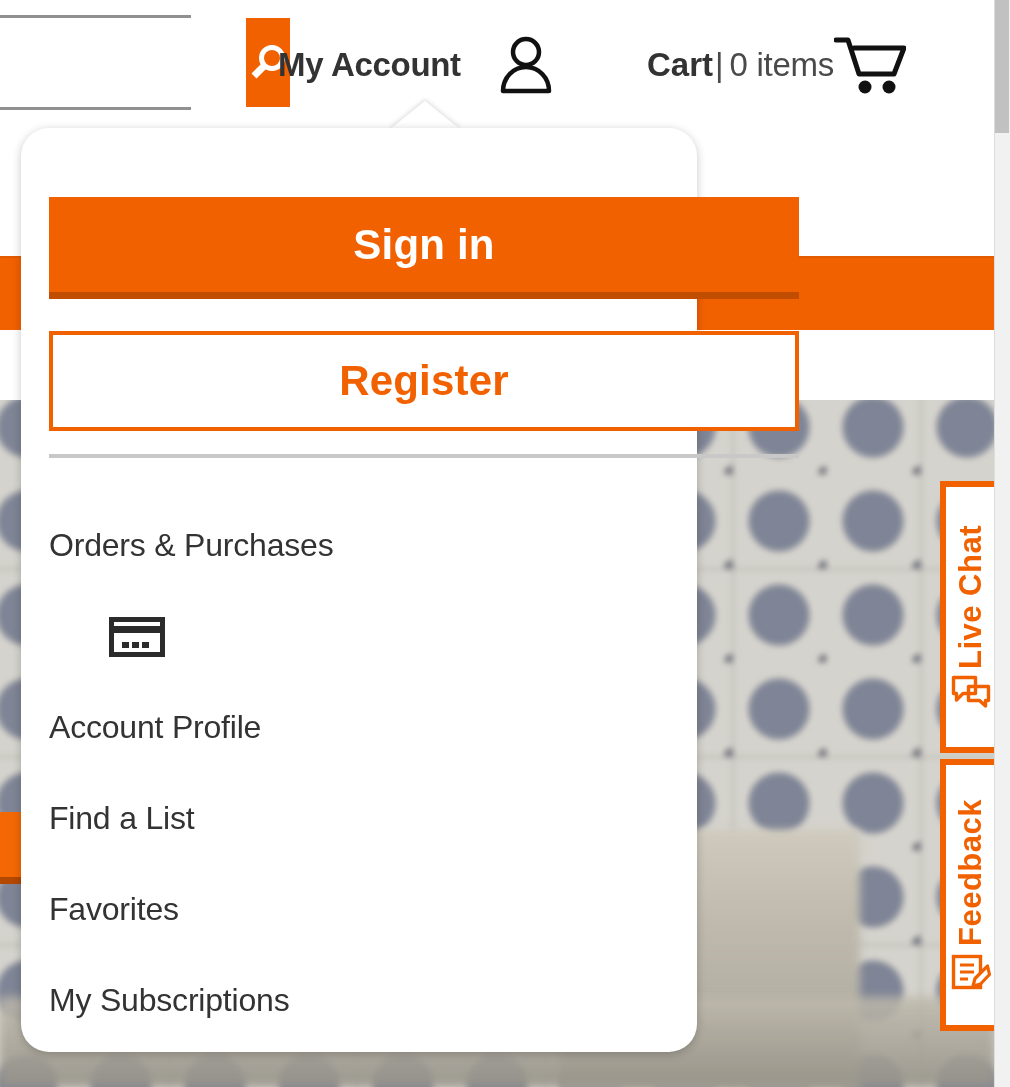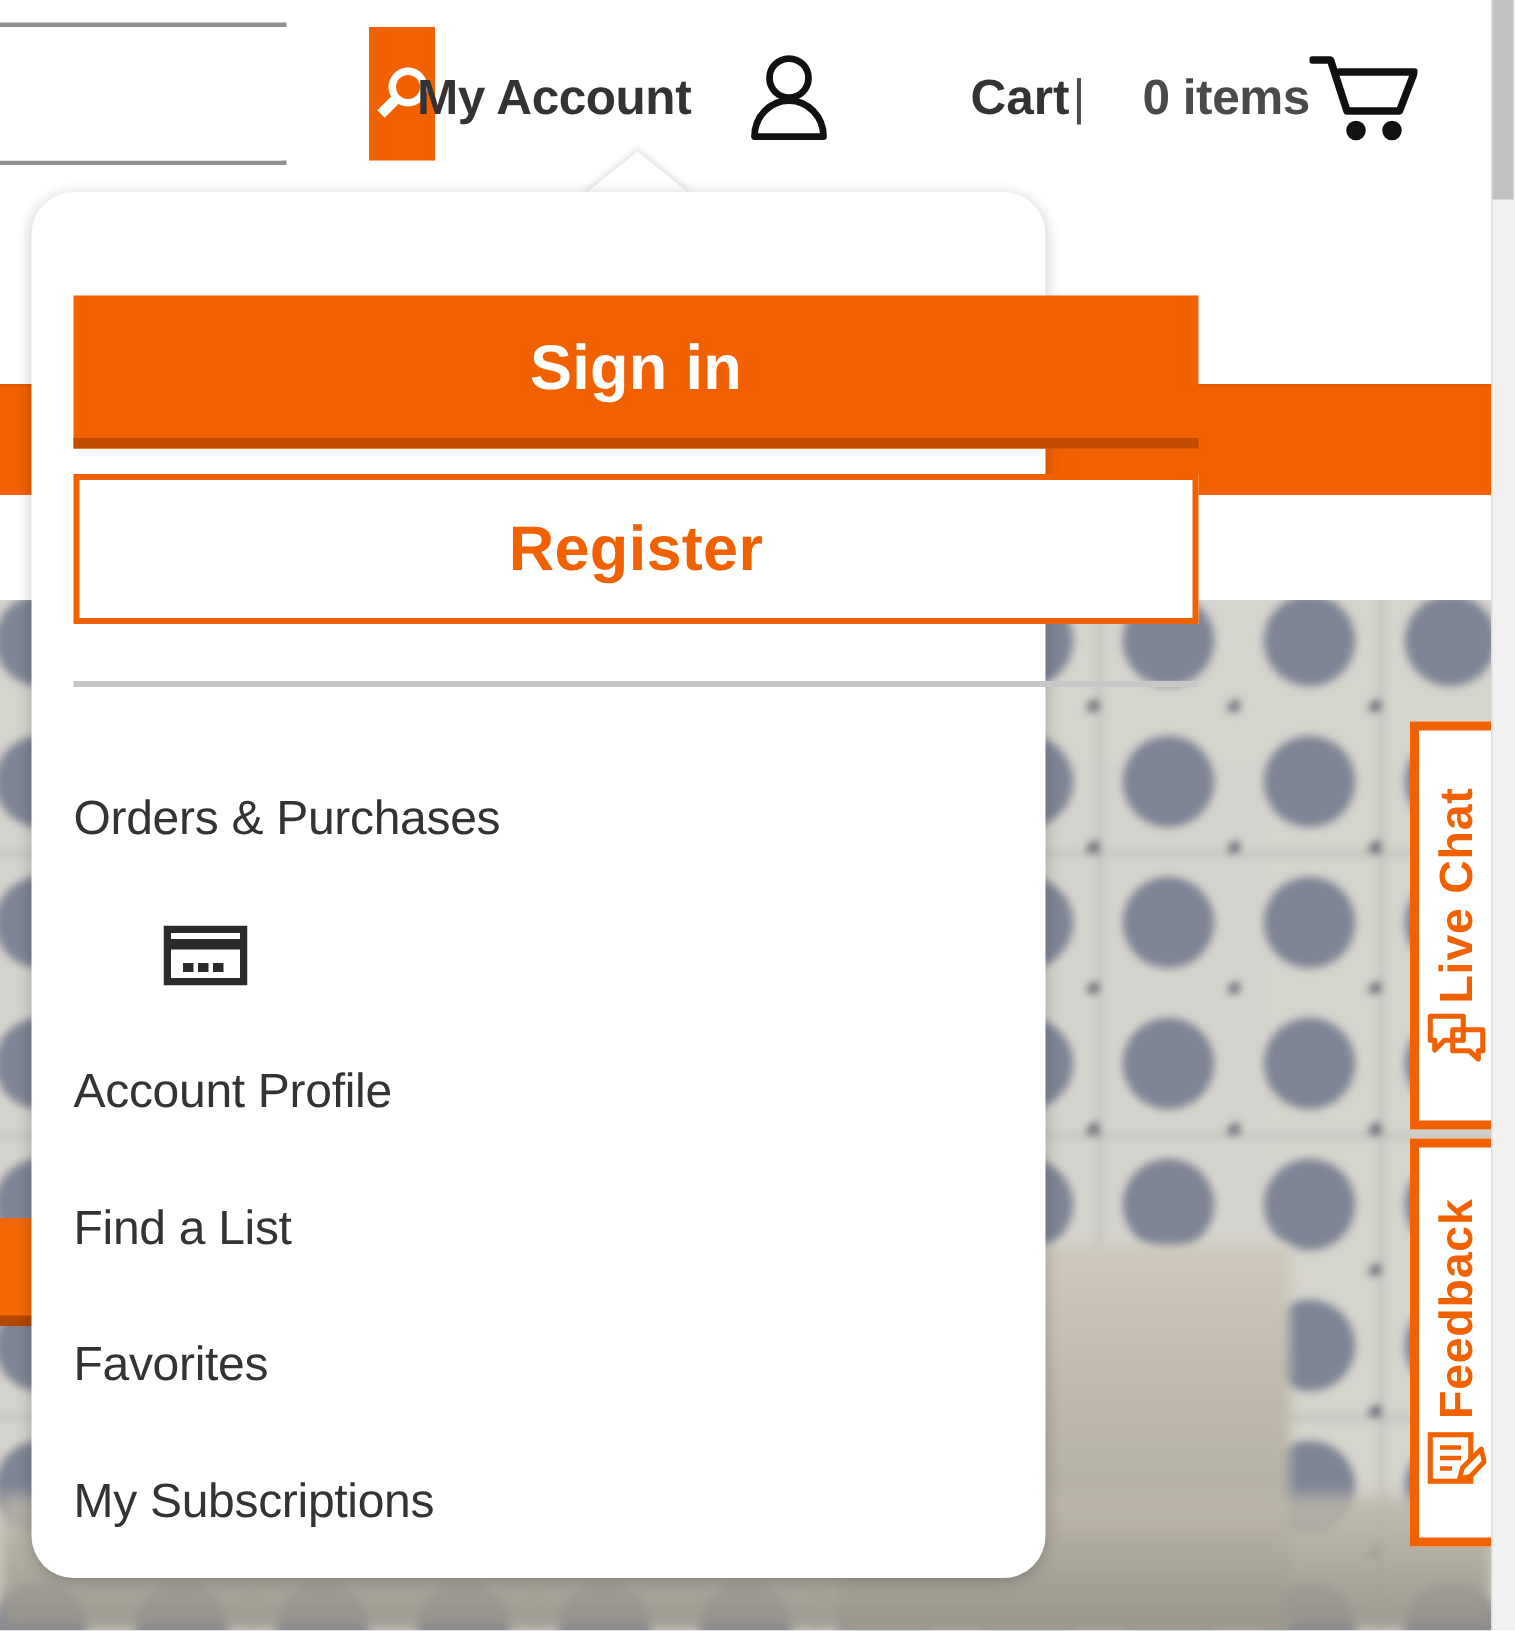--- a/index.html
+++ b/index.html
@@ -88,7 +88,7 @@
   }
   .cart-bold { font-size:33px; font-weight:bold; color:#333333; }
   .cart-sep  { font-size:33px; font-weight:normal; color:#4a4a4a; margin:0 6px 0 2px;}
-  .cart-rest { font-size:33px; font-weight:bold; color:#4a4a4a; letter-spacing:-.3px;margin-left:32px;}
+  .cart-rest { font-size:33px; font-weight:normal; color:#4a4a4a; letter-spacing:-.3px;}
 
   
   .flyout {

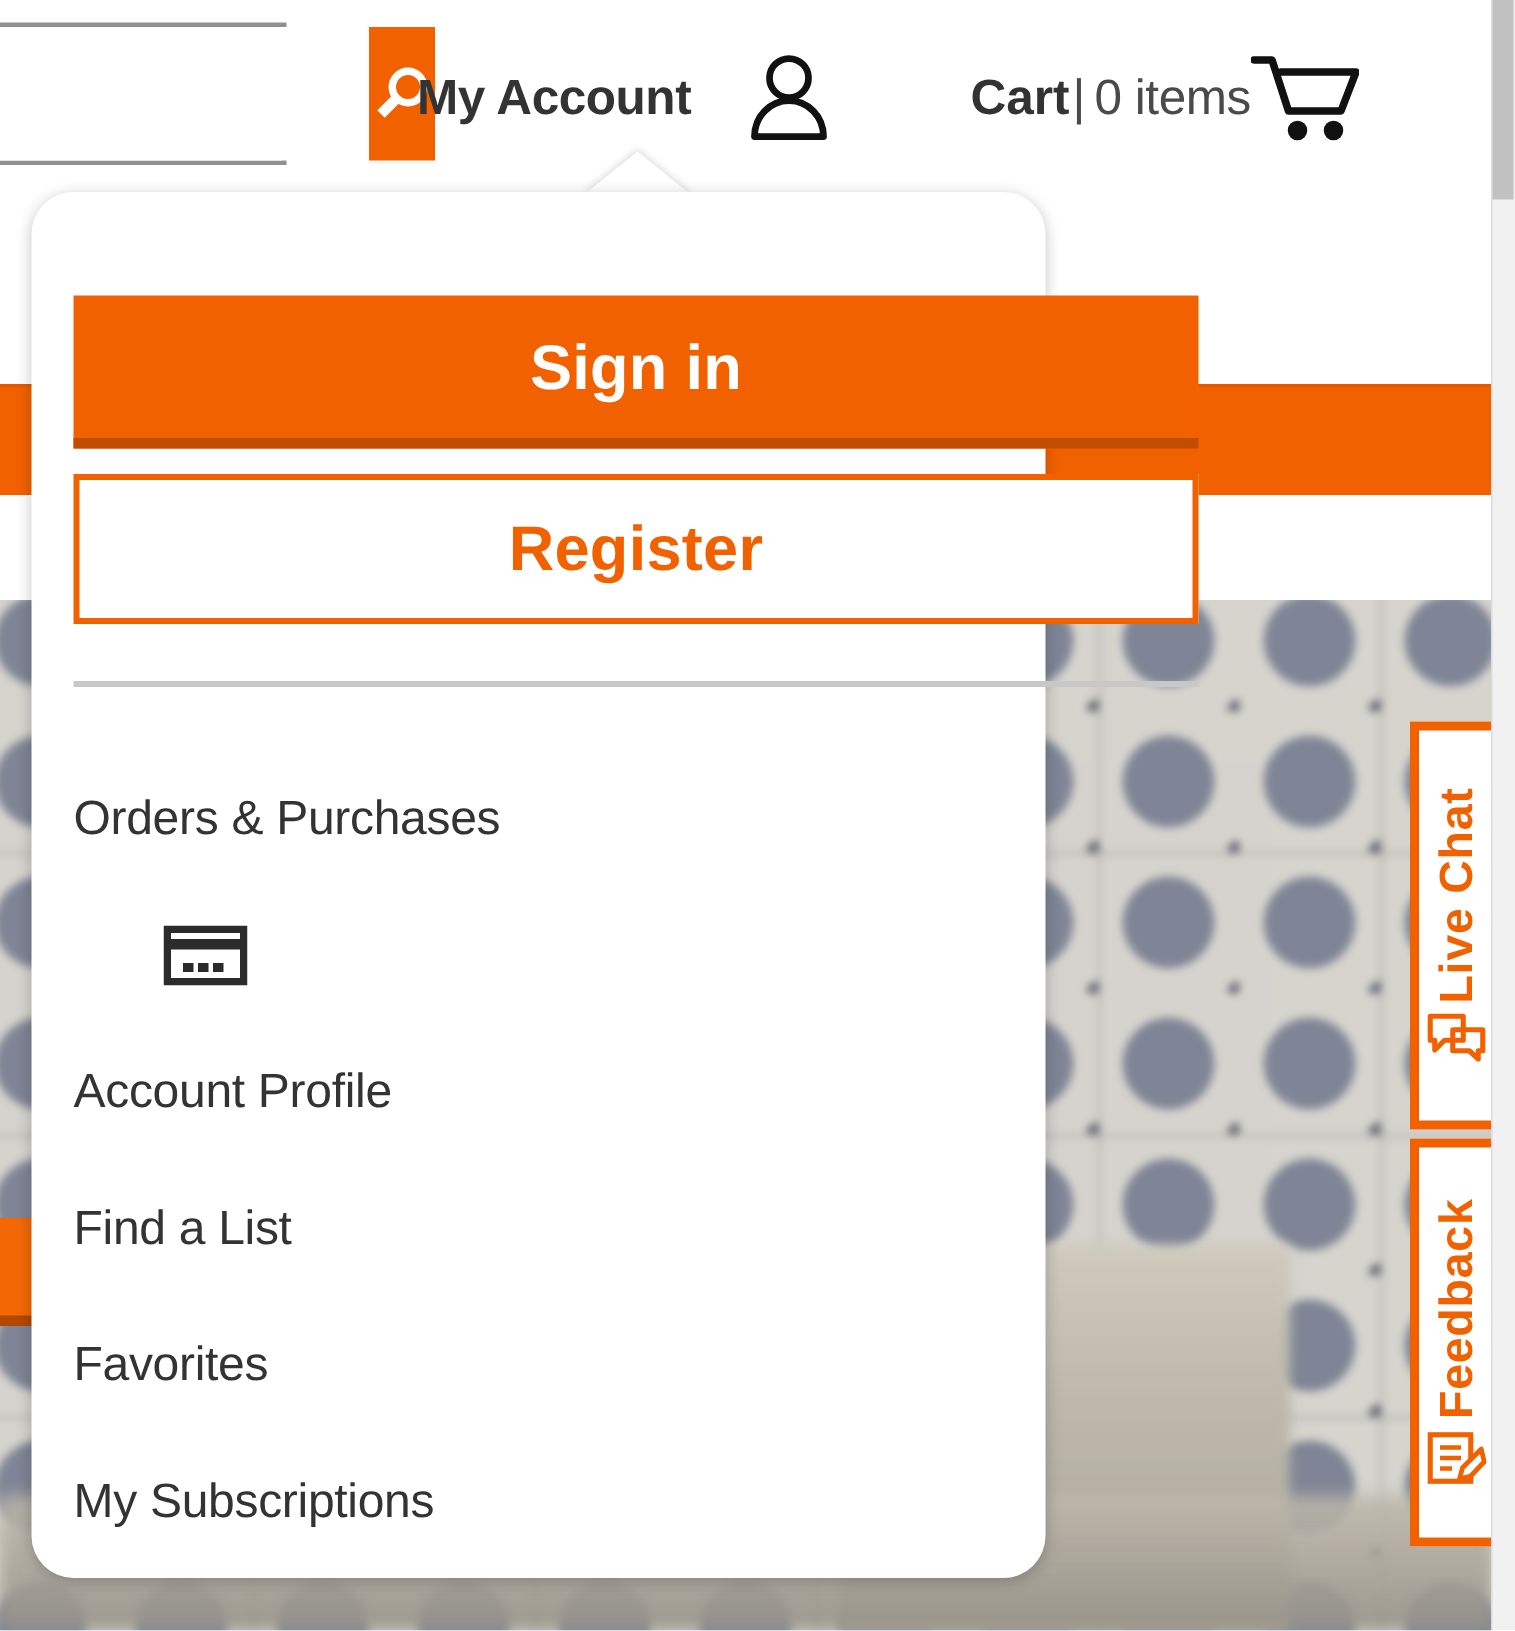--- a/index.html
+++ b/index.html
@@ -111,7 +111,7 @@
     font-size:42px; font-weight:bold; cursor:pointer; letter-spacing:.2px;
   }
   .register-btn {
-    position:absolute; left:28px; top:188px; width:750px; height:100px;
+    position:absolute; left:28px; top:203px; width:750px; height:100px;
     background:#ffffff; border:4px solid #F26100;
     color:#F26100; font-family:"Liberation Sans", sans-serif;
     font-size:42px; font-weight:bold; cursor:pointer; letter-spacing:.2px;

